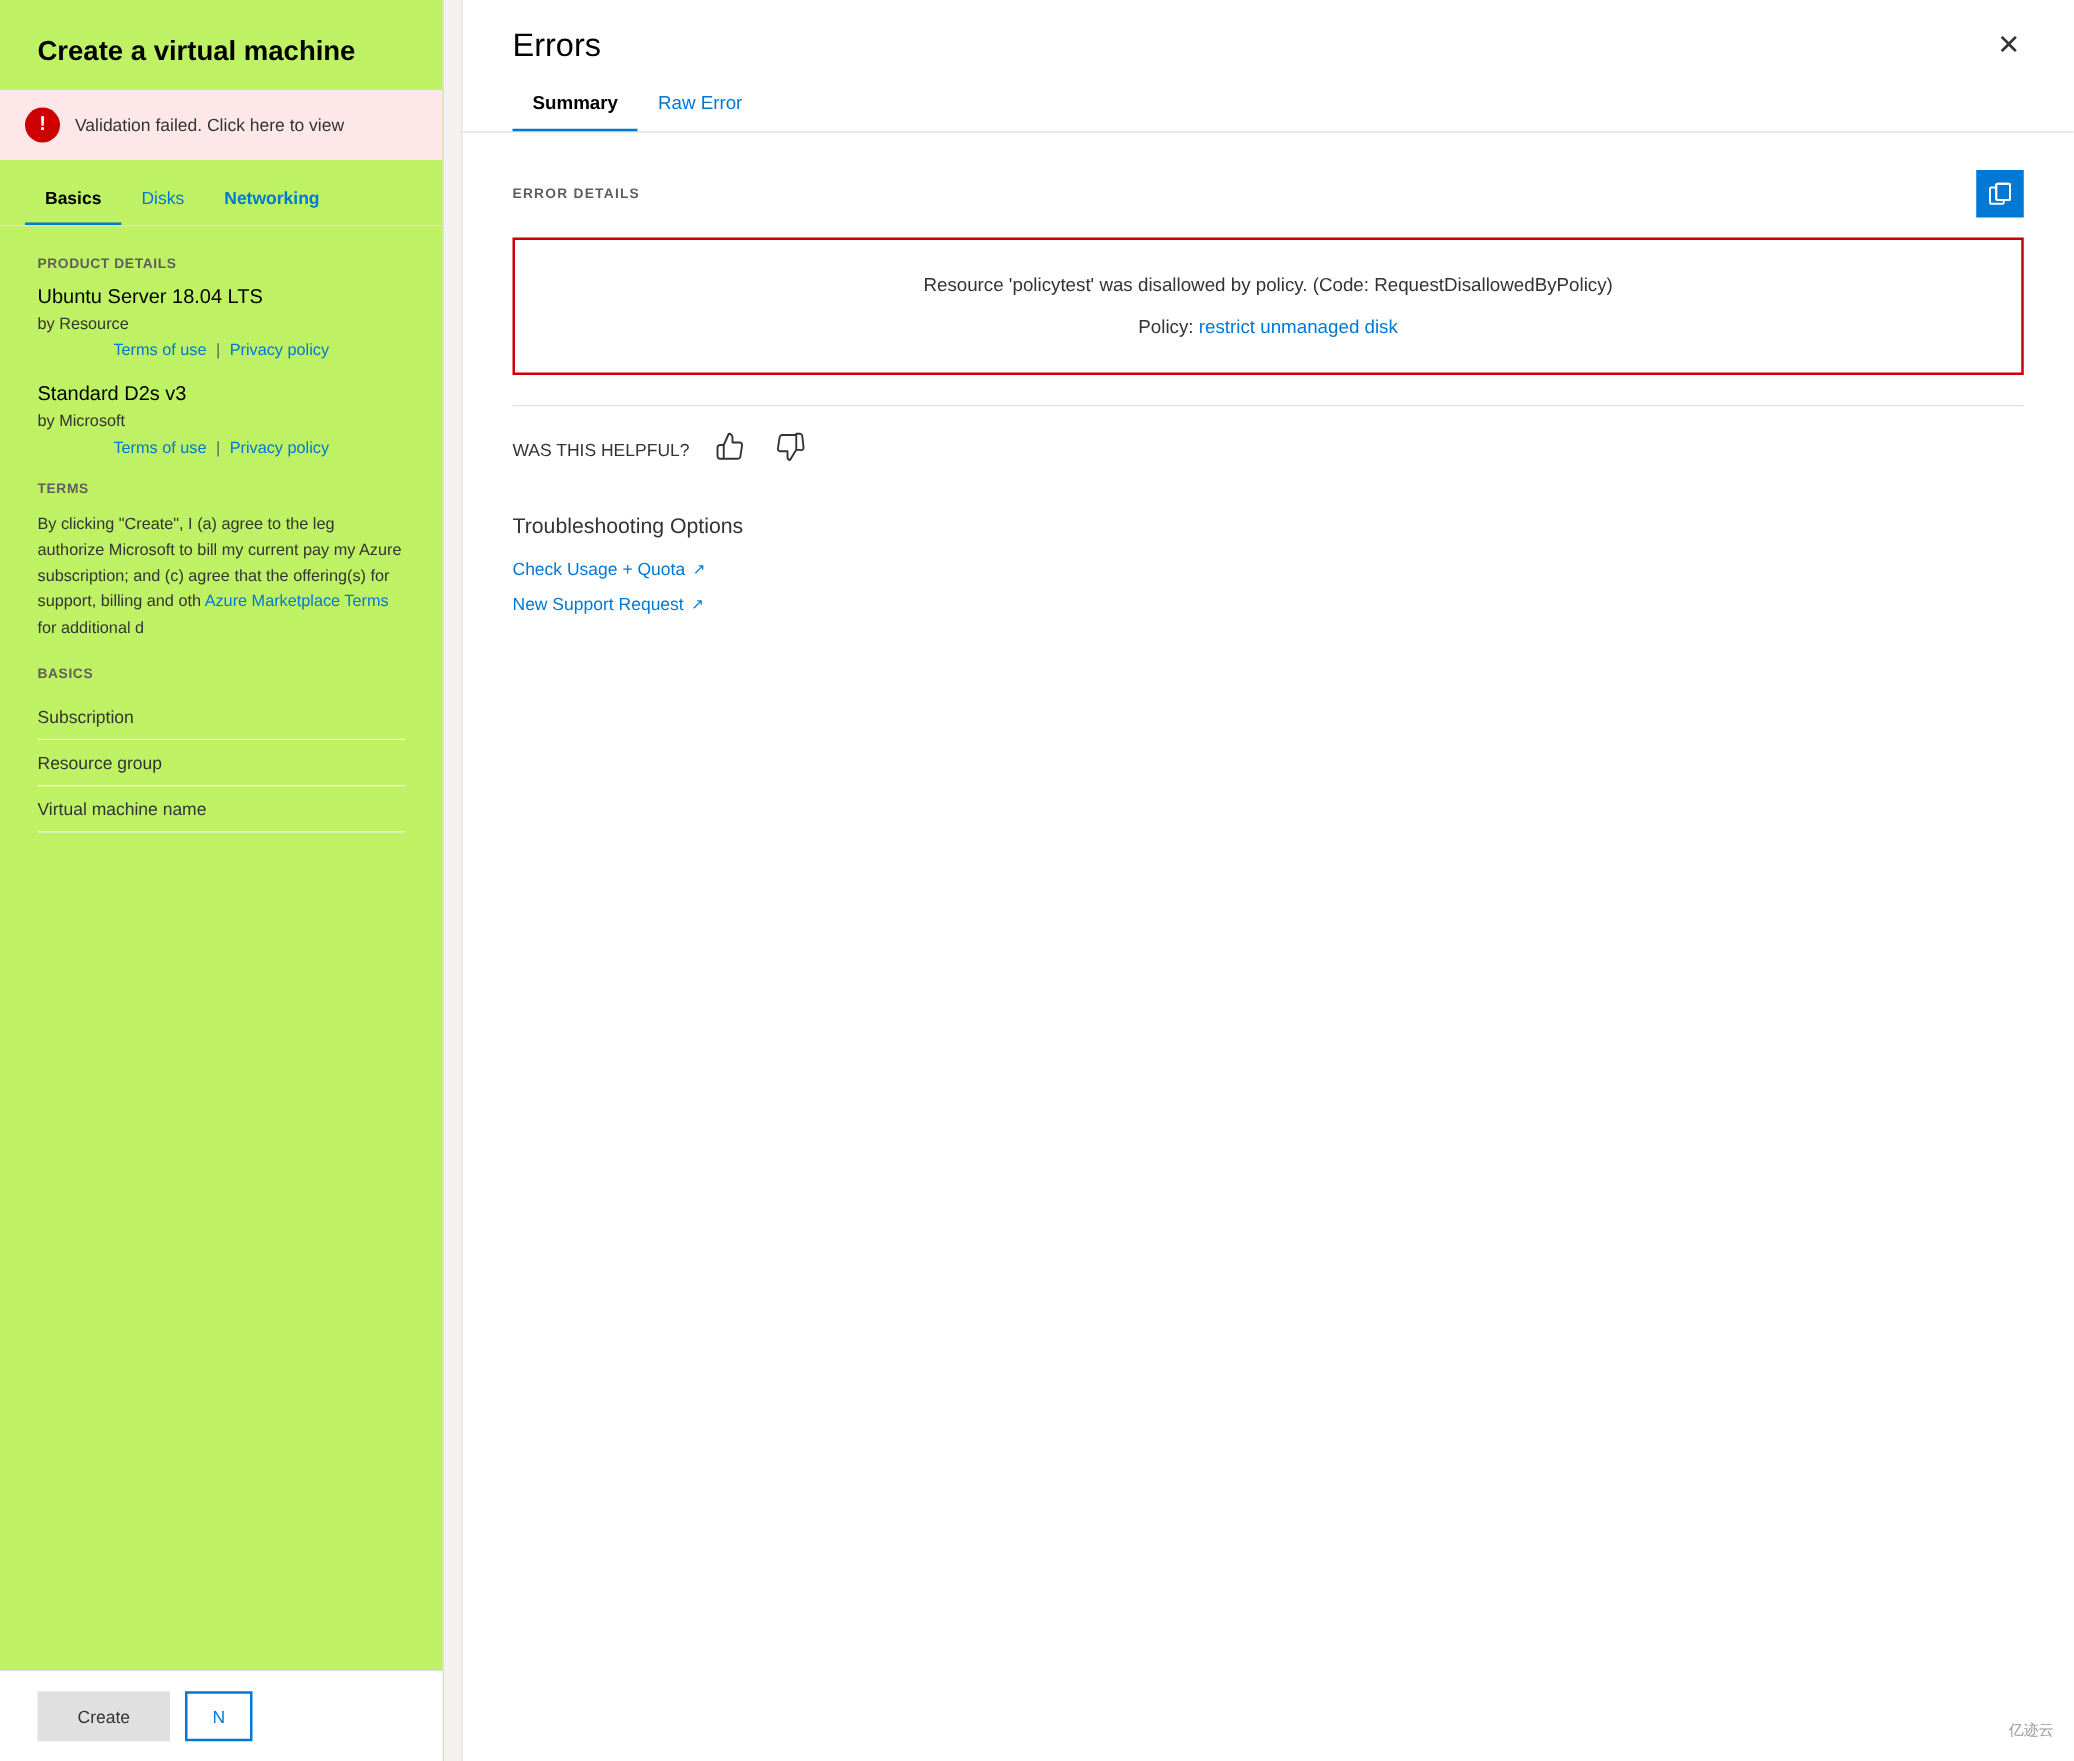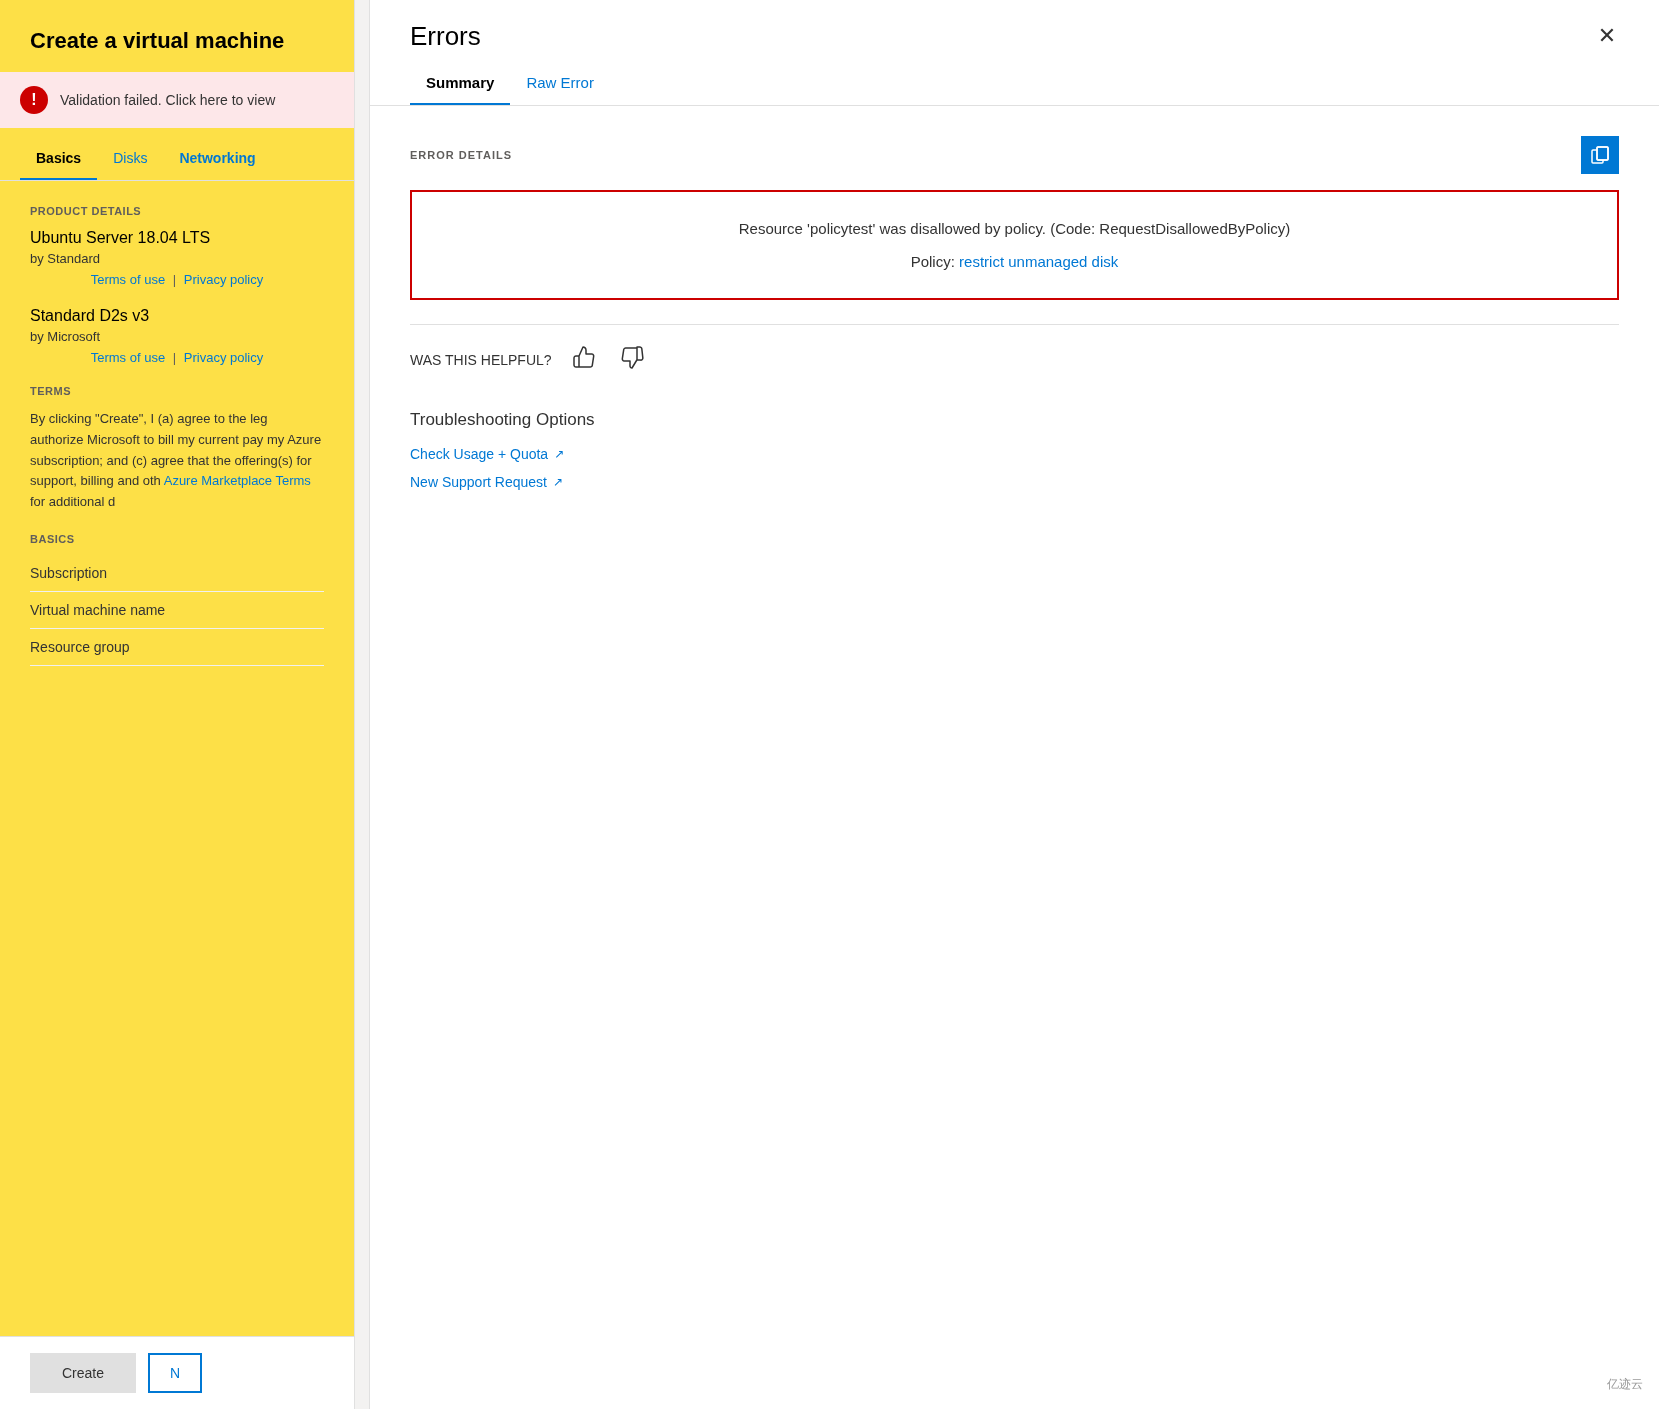--- a/index.html
+++ b/index.html
@@ -19,7 +19,7 @@
       top: 0;
       width: 355px;
       height: 1409px;
-      background: #fde047;
+      background: #bef264;
       border-right: 1px solid #e0e0e0;
       overflow: hidden;
     }

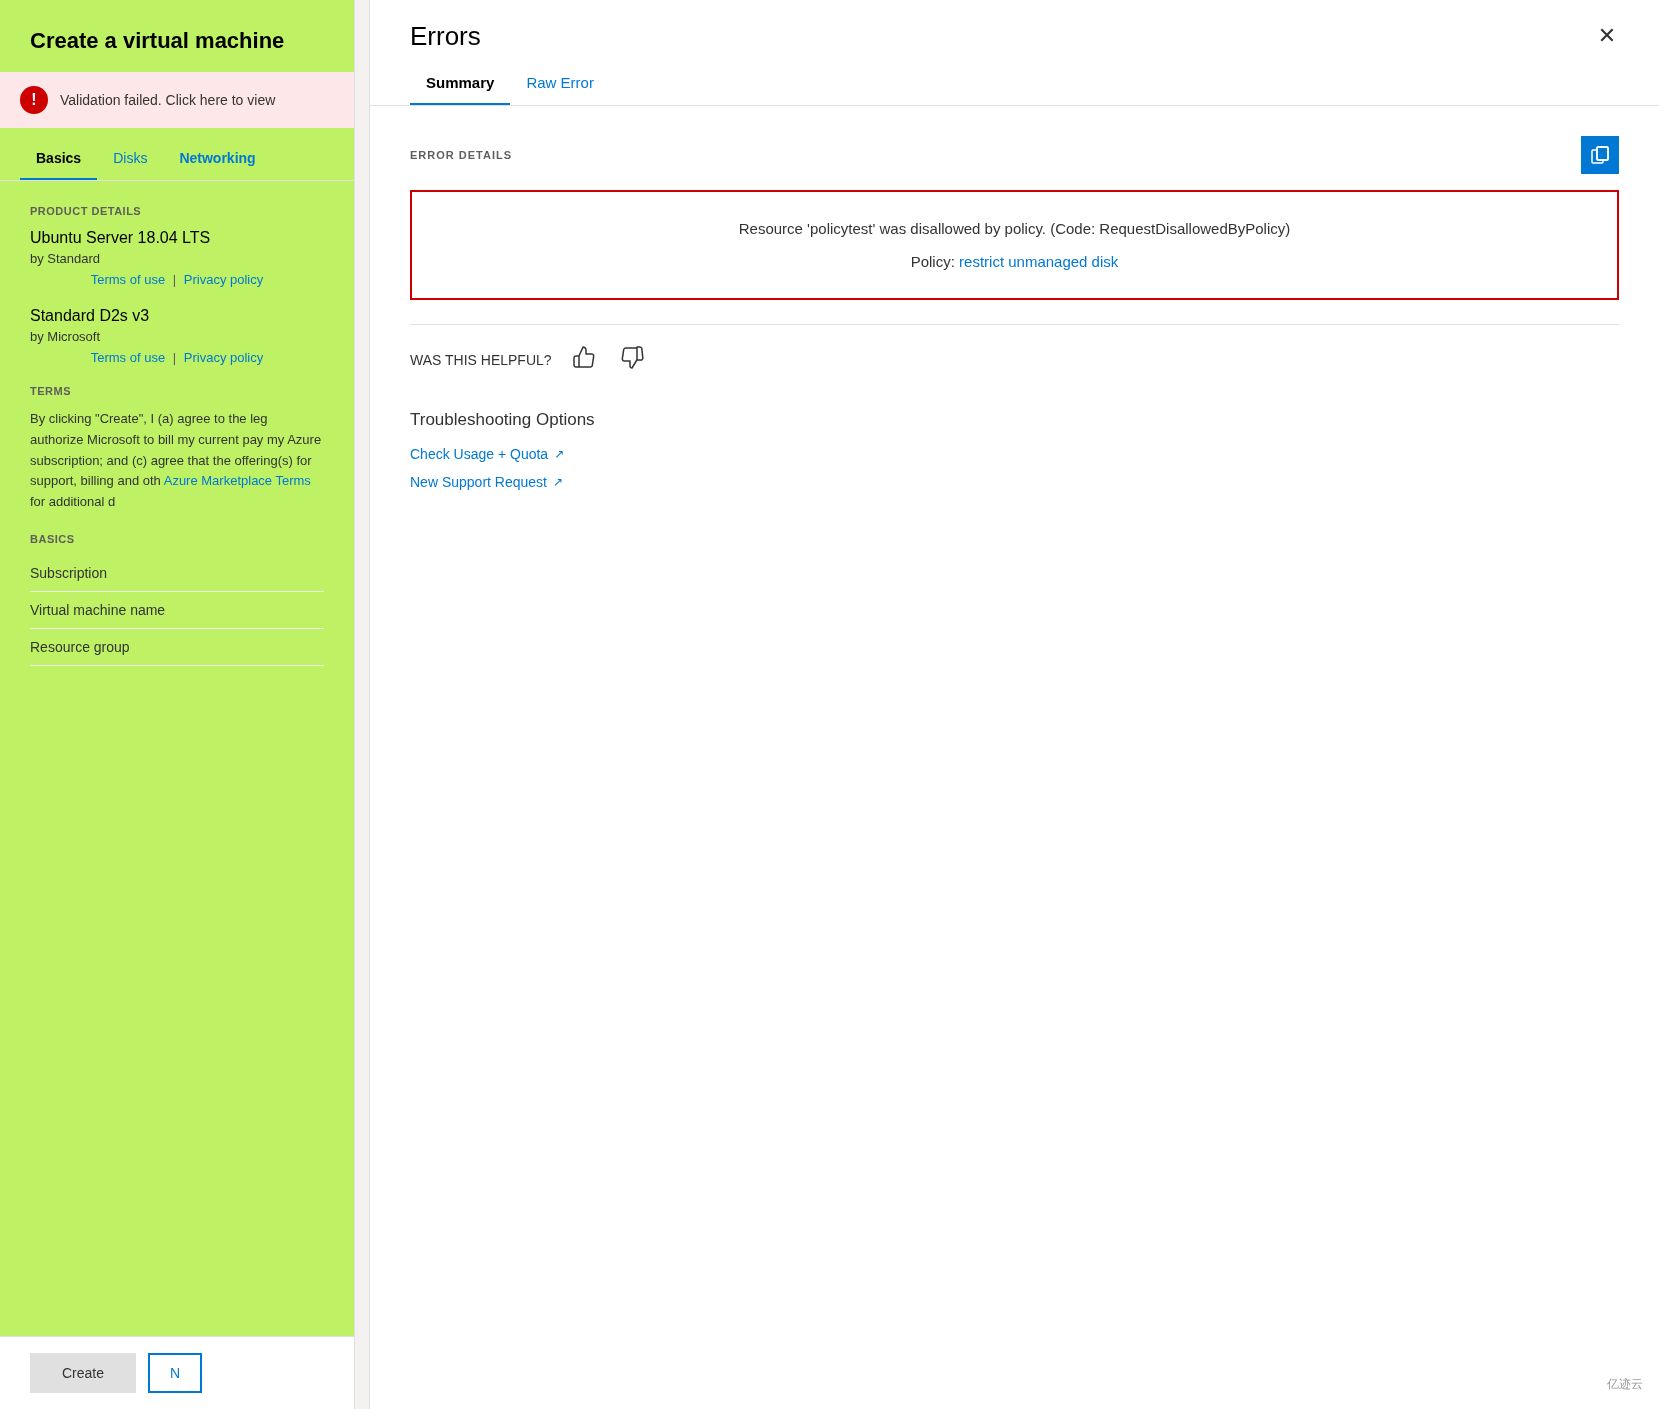--- a/index.html
+++ b/index.html
@@ -387,7 +387,7 @@
   <div class="section-label">PRODUCT DETAILS</div>
 
   <div class="product-name">Ubuntu Server 18.04 LTS</div>
-  <div class="product-by">by Standard</div>
+  <div class="product-by">by Resource</div>
   <div class="product-links">
     <a href="#">Terms of use</a>
     <span> | </span>

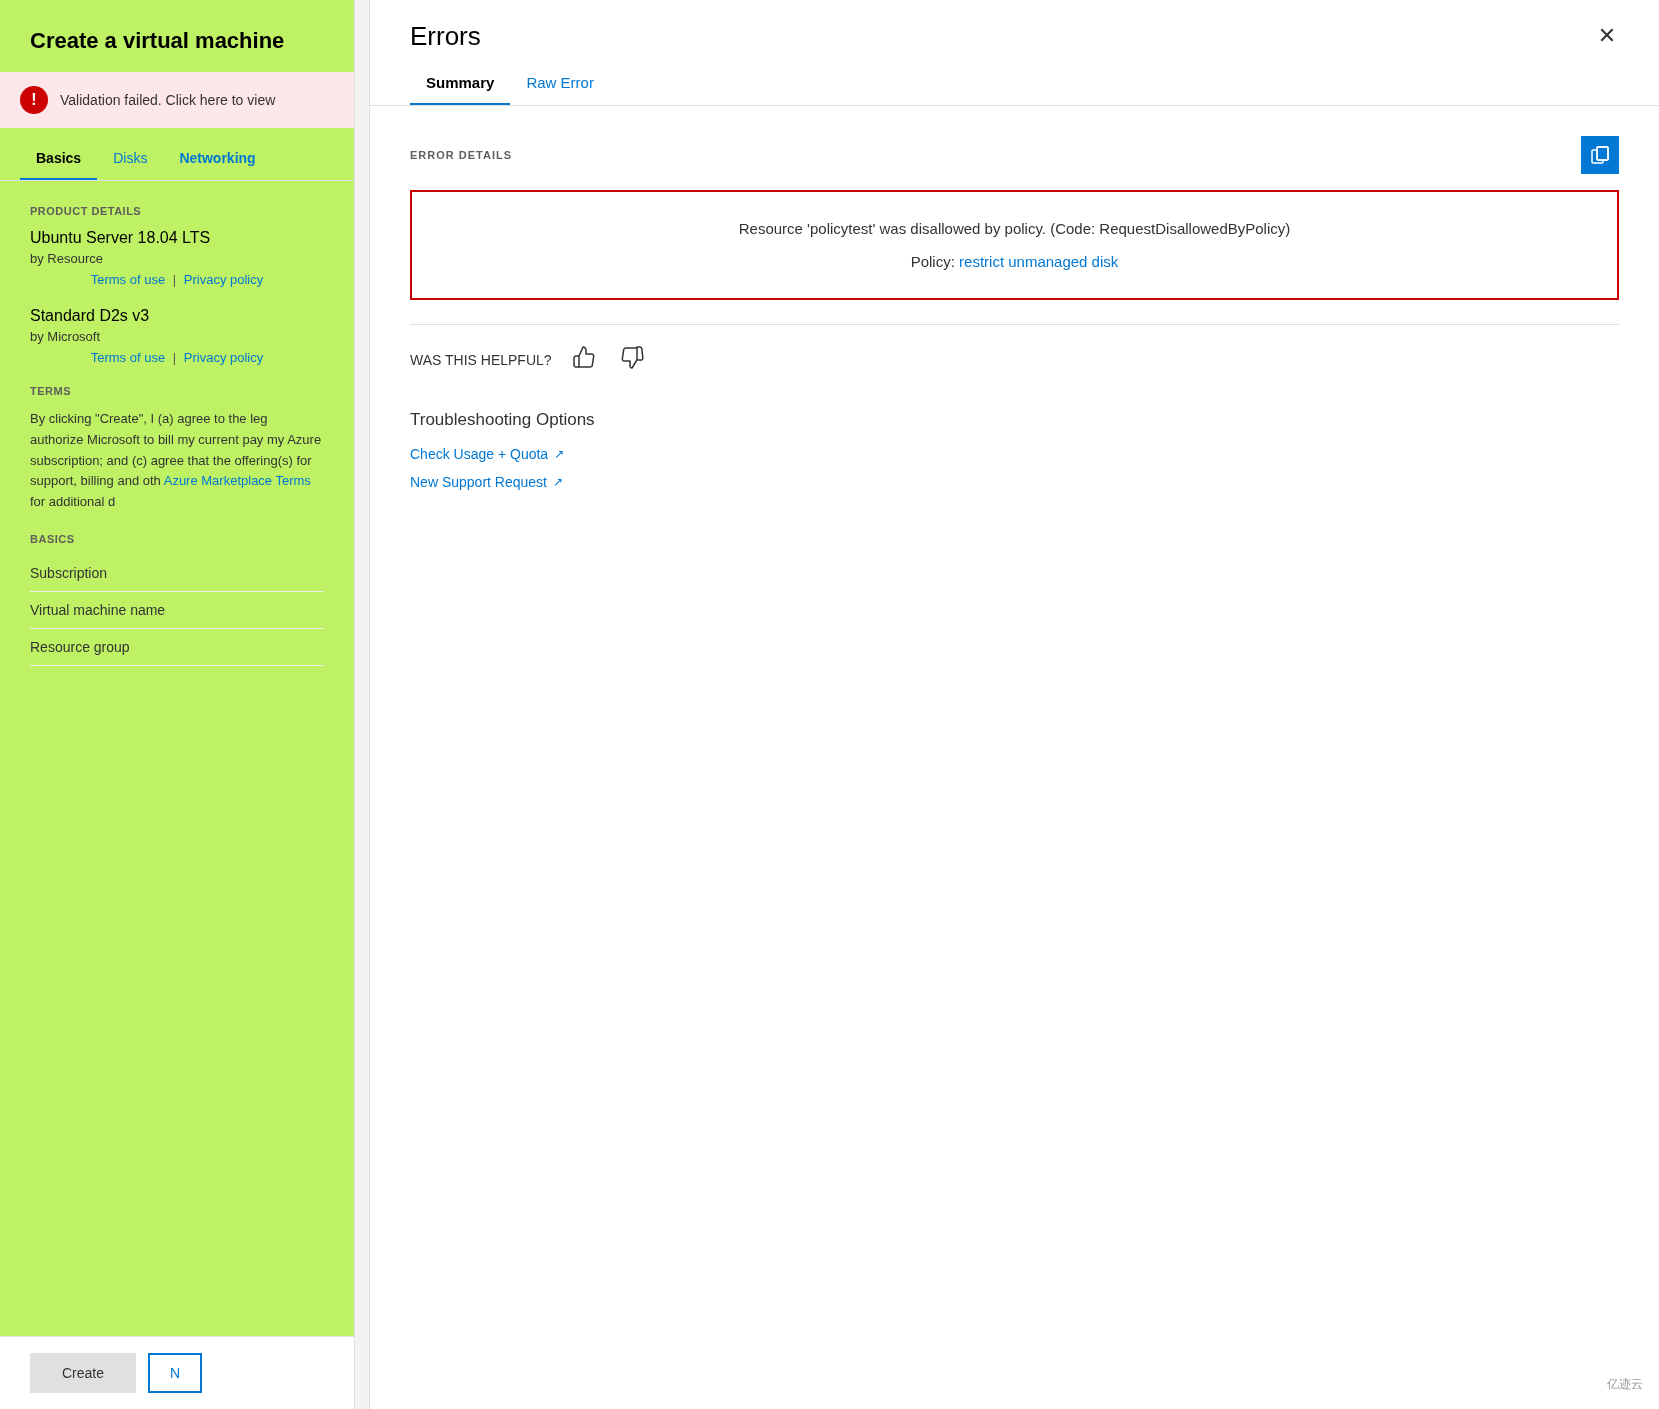--- a/index.html
+++ b/index.html
@@ -414,8 +414,8 @@
   <div class="basics-section">
     <div class="section-label" style="padding:0; margin-bottom:10px;">BASICS</div>
     <div class="basics-item">Subscription</div>
+    <div class="basics-item">Resource group</div>
     <div class="basics-item">Virtual machine name</div>
-    <div class="basics-item">Resource group</div>
   </div>
 
   <div class="create-bar">

